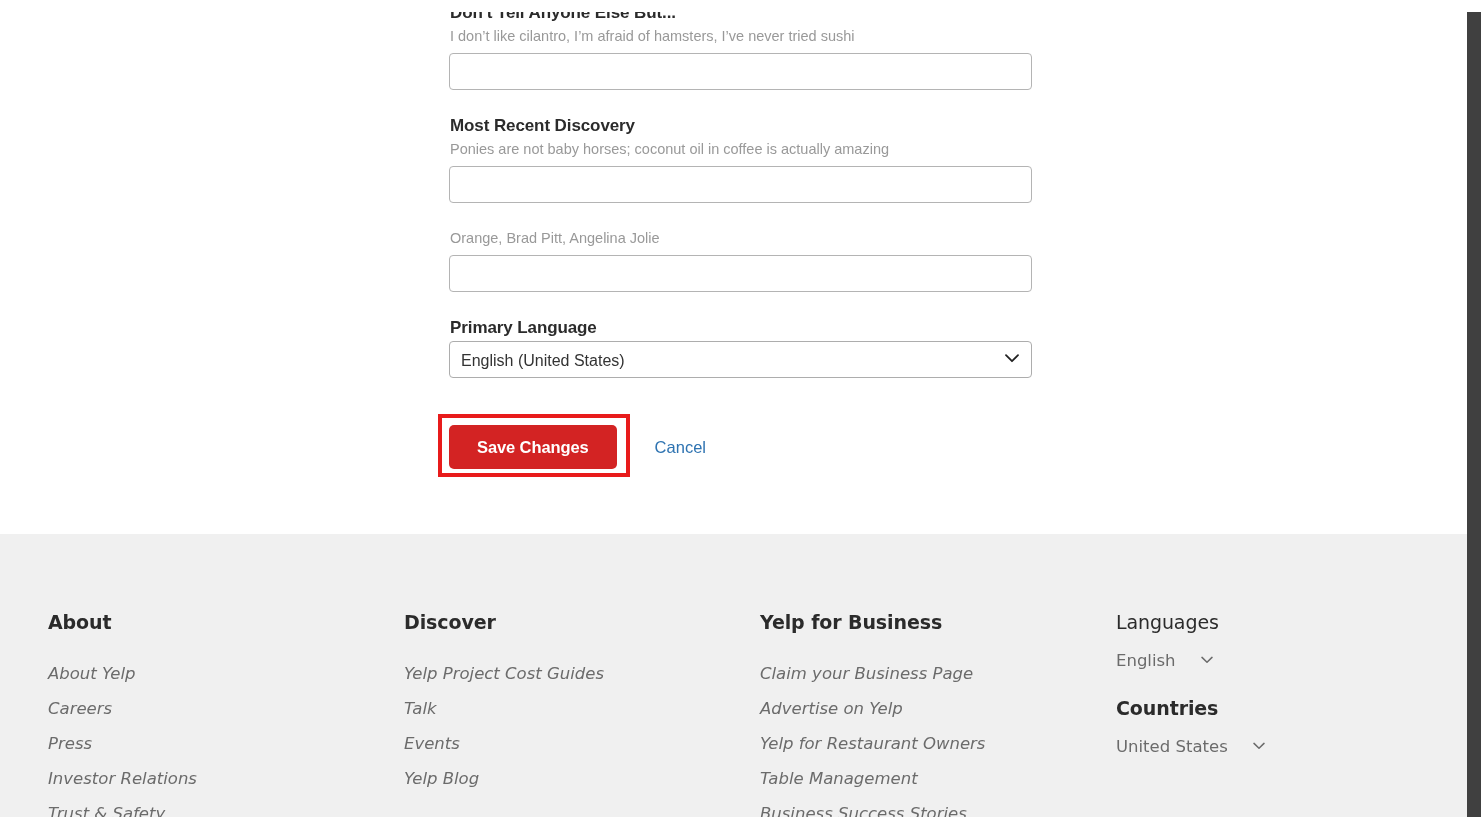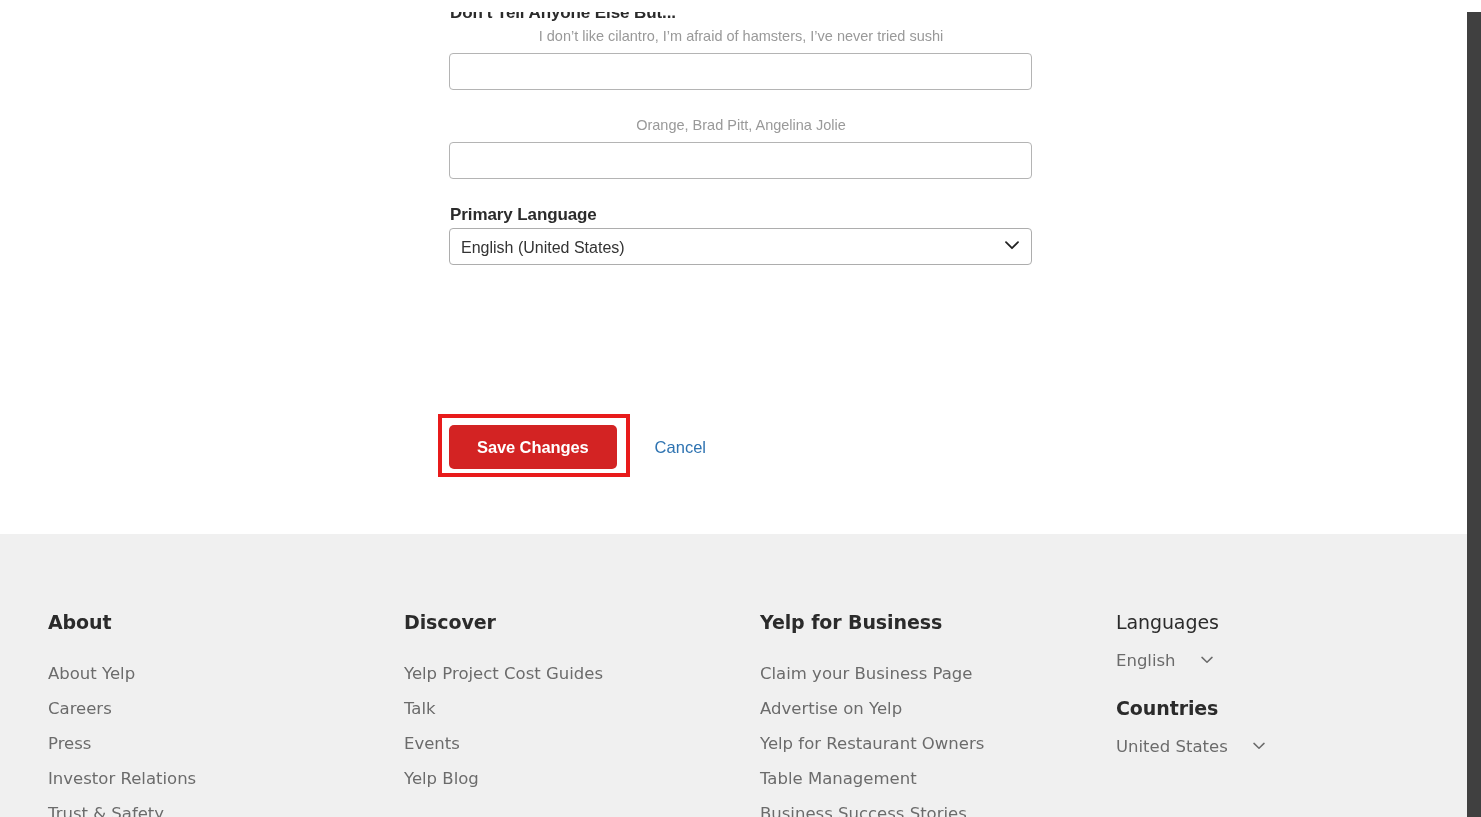--- a/index.html
+++ b/index.html
@@ -57,7 +57,6 @@
     line-height: 20px;
     margin: 0 0 7px 1px;
     font-weight: normal;
-    text-align: center;
   }
   .text-input {
     display: block;

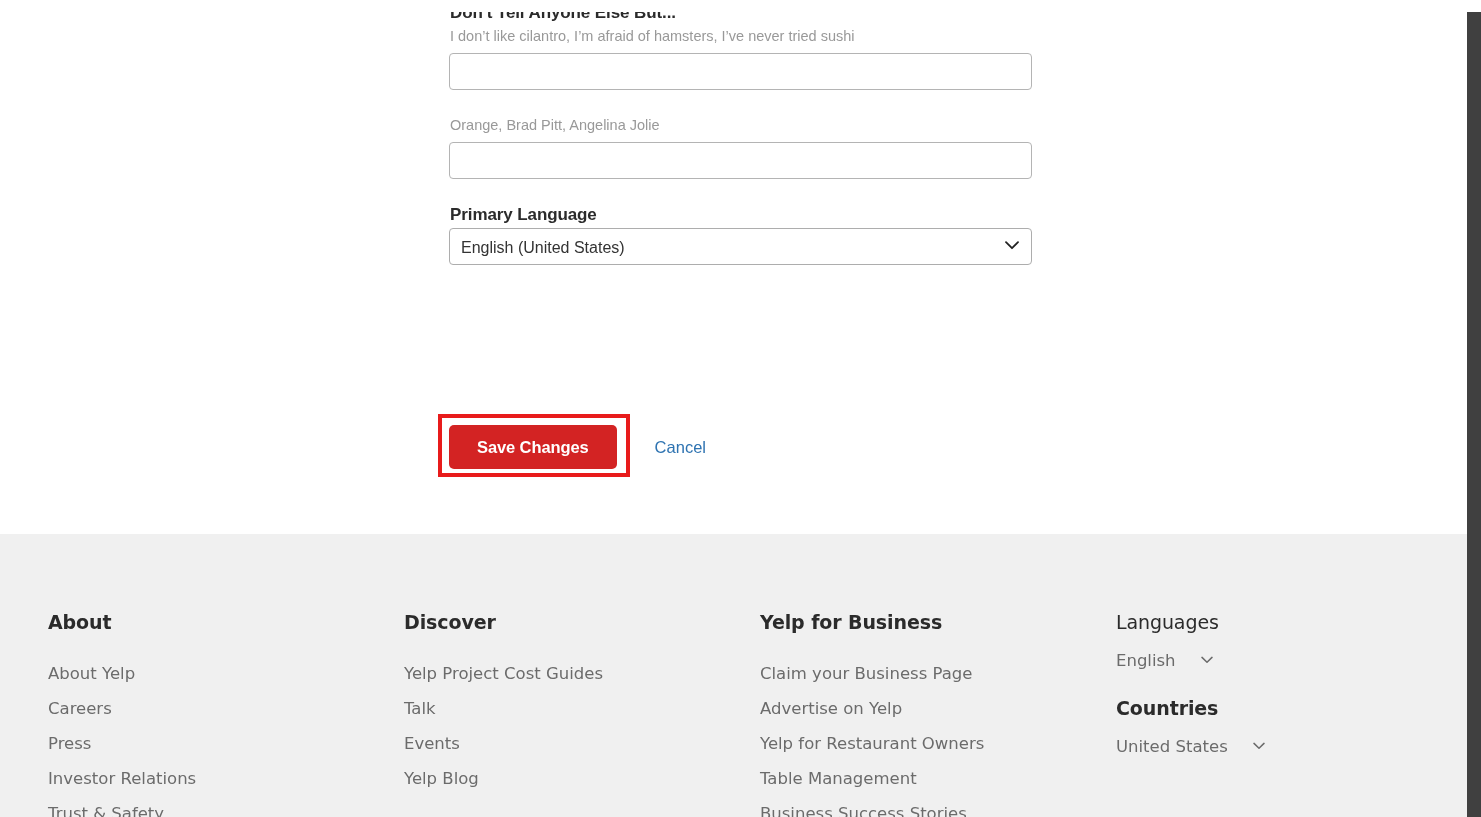--- a/index.html
+++ b/index.html
@@ -242,6 +242,11 @@
         <input class="text-input" type="text" value="" style="">
       </div>
 
+      <div class="field-group">
+        <div class="field-label">Most Recent Discovery</div>
+        <div class="field-hint">Ponies are not baby horses; coconut oil in coffee is actually amazing</div>
+        <input class="text-input" type="text" value="" style="">
+      </div>
 
       <div class="field-group">
         <div class="field-hint">Orange, Brad Pitt, Angelina Jolie</div>

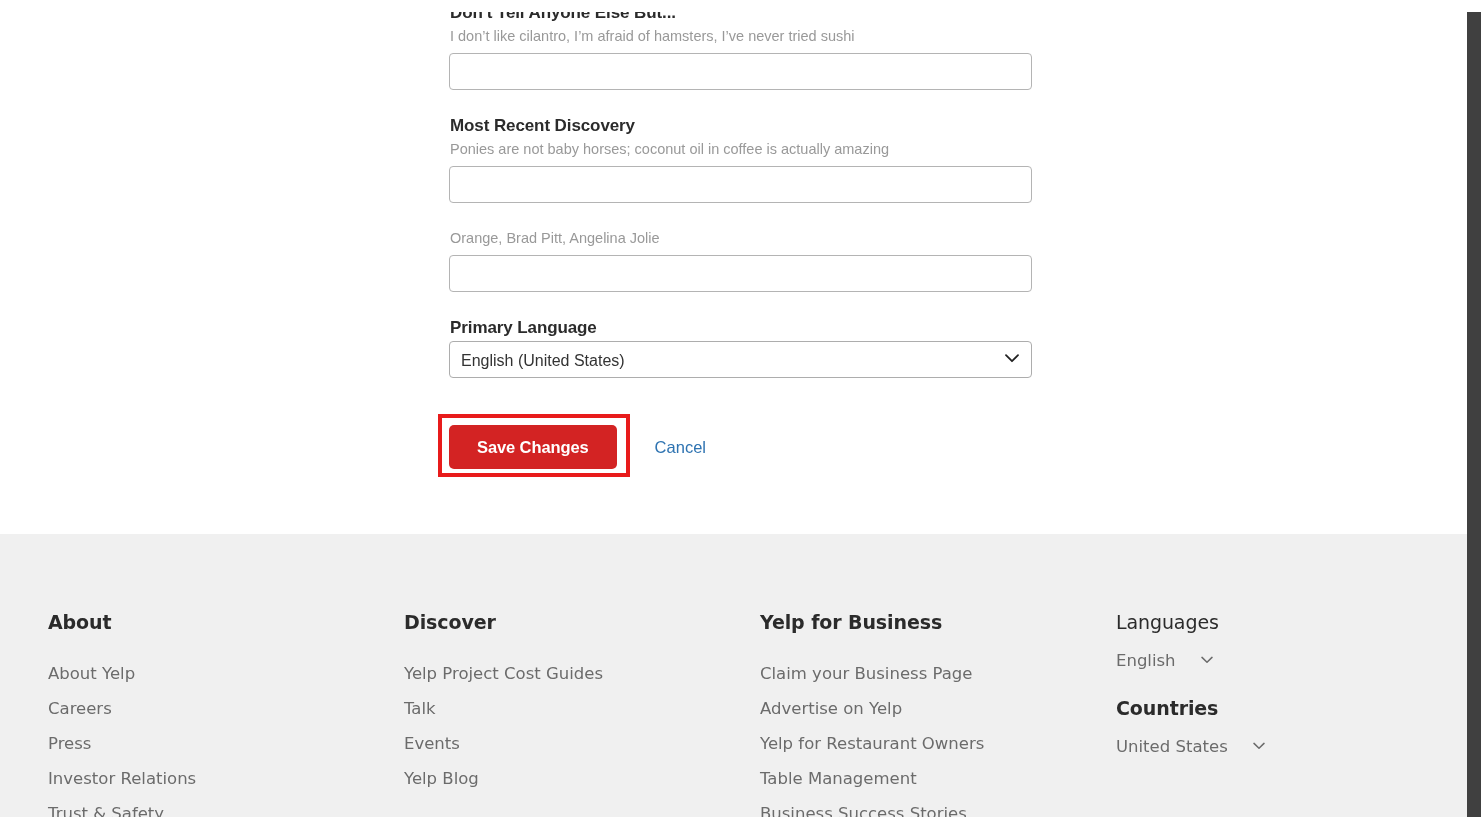--- a/index.html
+++ b/index.html
@@ -194,6 +194,7 @@
     text-decoration: none;
     cursor: pointer;
     white-space: nowrap;
+    font-style: italic;
   }
   .footer-select-row {
     display: flex;

